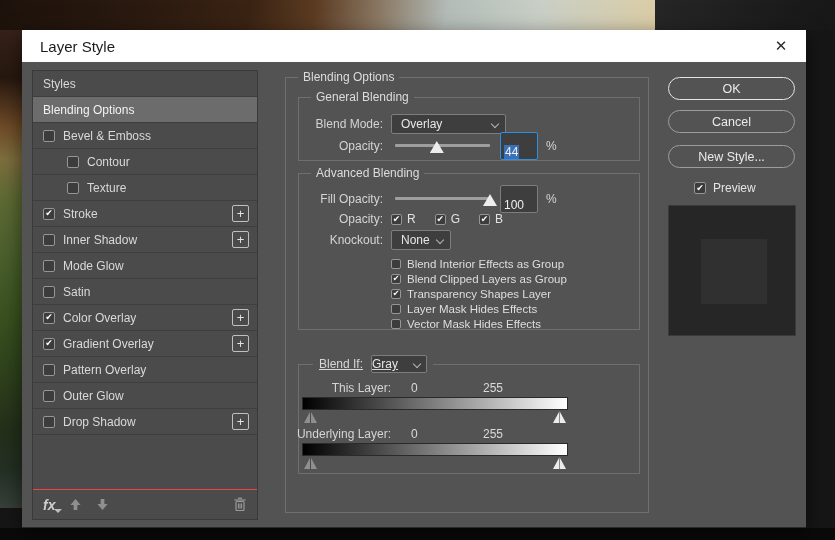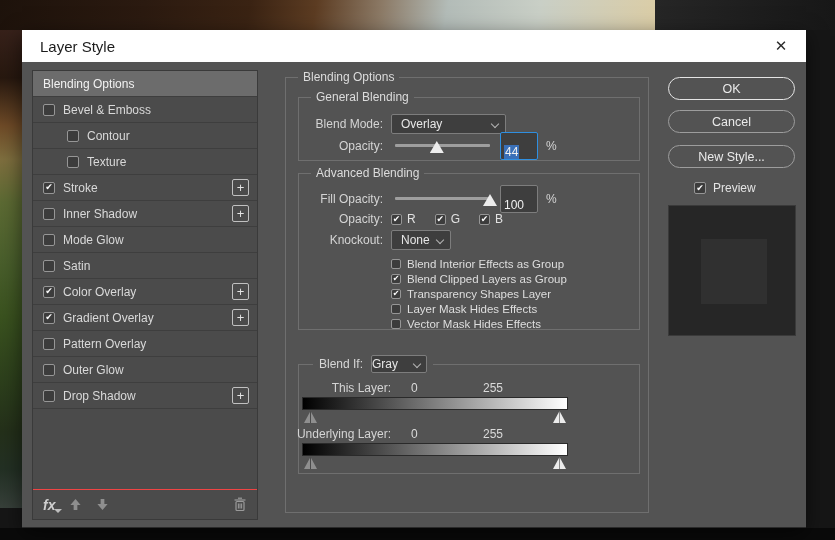--- a/index.html
+++ b/index.html
@@ -178,6 +178,9 @@
 
     <div class="sidebar">
 
+      <div class="sb-row">
+        <span class="sb-label">Styles</span>
+      </div>
 
       <div class="sb-row selected">
         <span class="sb-label">Blending Options</span>

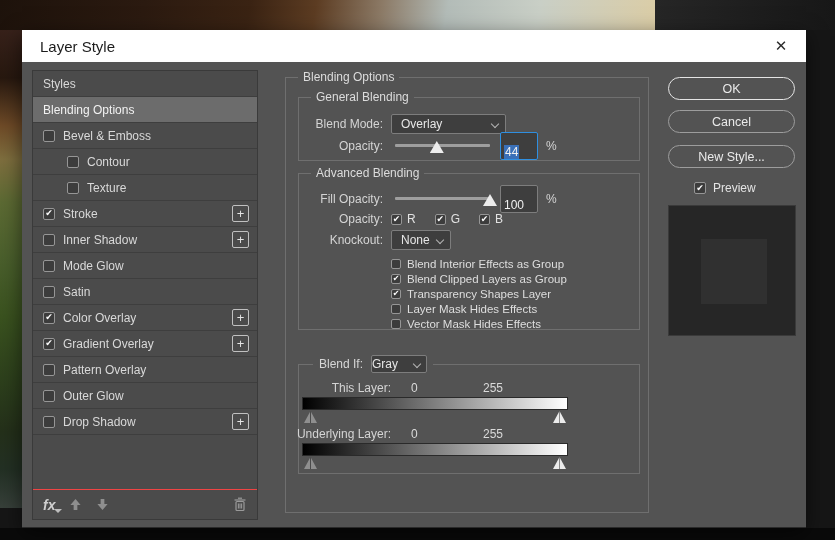--- a/index.html
+++ b/index.html
@@ -124,7 +124,7 @@
 
   
   .blendif-legend{position:absolute;top:-10px;left:14px;background:var(--dialog_bg);
-    display:flex;align-items:center;padding:0 6px;gap:8px;}
+    display:flex;align-items:center;padding:0 6px;gap:8px;text-decoration:underline;}
   .blendif-legend .dropdown{height:18px;width:56px;padding:0 5px 0 0;}
   .bi-labels{position:relative;height:13px;margin-bottom:3px;}
   .bi-name{position:absolute;right:calc(100% - 84px);top:0;color:#d4d4d4;white-space:nowrap;}

